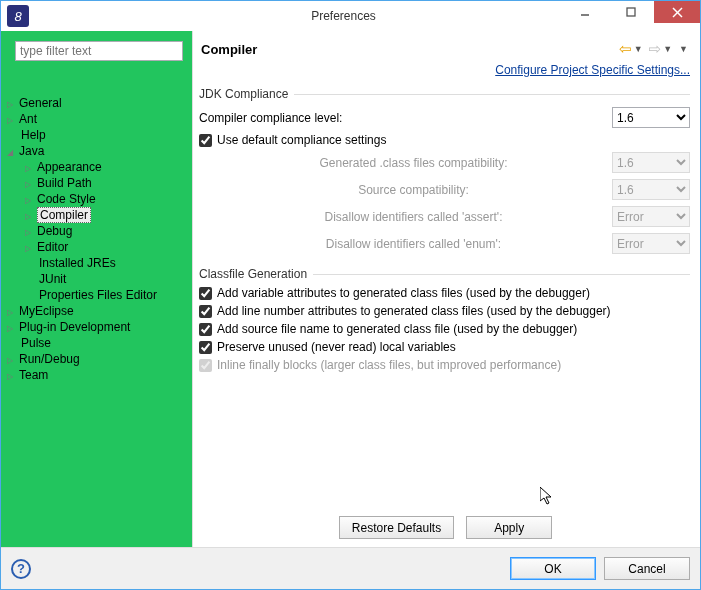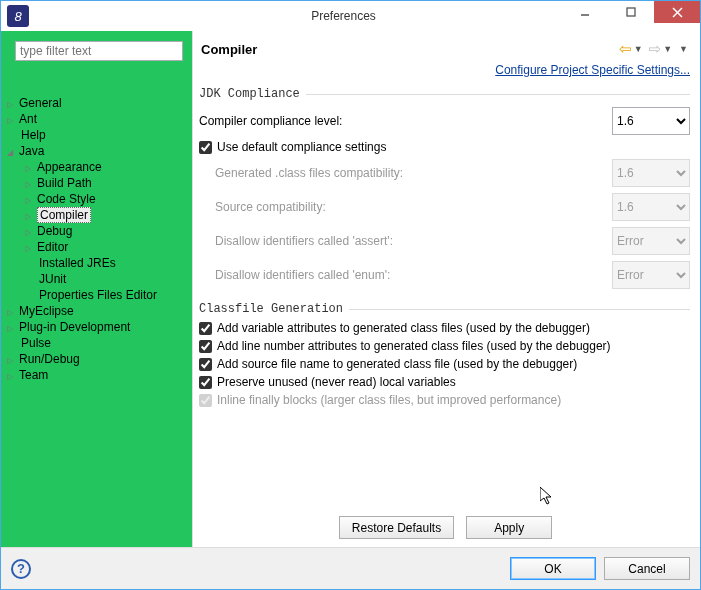--- a/index.html
+++ b/index.html
@@ -44,7 +44,7 @@
   .link-row a { color:#0a3f9b; text-decoration:underline; font-size:12px;}
 
   .group { margin:4px 10px 6px 6px;}
-  .group-title { color:#333; font-size:12px; margin-bottom:2px;font-family:Liberation Mono, monospace;}
+  .group-title { color:#333; font-size:12px; margin-bottom:2px;}
   .group-line { border-top:1px solid #ddd; position:relative; top:-9px; margin-left:0;}
   .group-title span{ background:#fff; padding-right:6px; position:relative; z-index:1;}
 

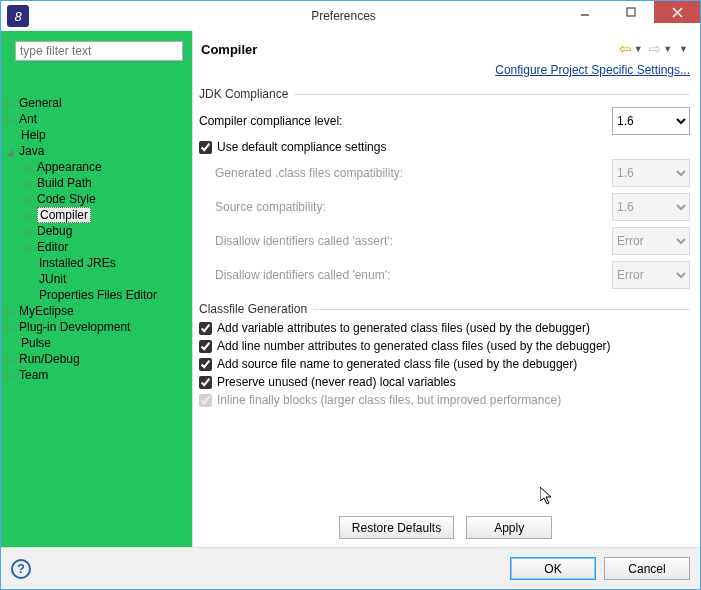--- a/index.html
+++ b/index.html
@@ -51,7 +51,7 @@
   .form-row { display:flex; align-items:center; padding:3px 0; }
   .form-row .label { flex:1; color:#000;}
   .form-row.disabled .label { color:#999;}
-  .form-row select { width:78px; height:28px; border:1px solid #abadb3; background:#fff; font-size:12px;}
+  .form-row select { width:78px; height:21px; border:1px solid #abadb3; background:#fff; font-size:12px;}
   .form-row.disabled select { background:#f0f0f0; color:#777; border-color:#ccc;}
   .check-row { display:flex; align-items:center; gap:5px; padding:2px 0; }
   .check-row input { width:13px; height:13px; margin:0; accent-color:#333;}

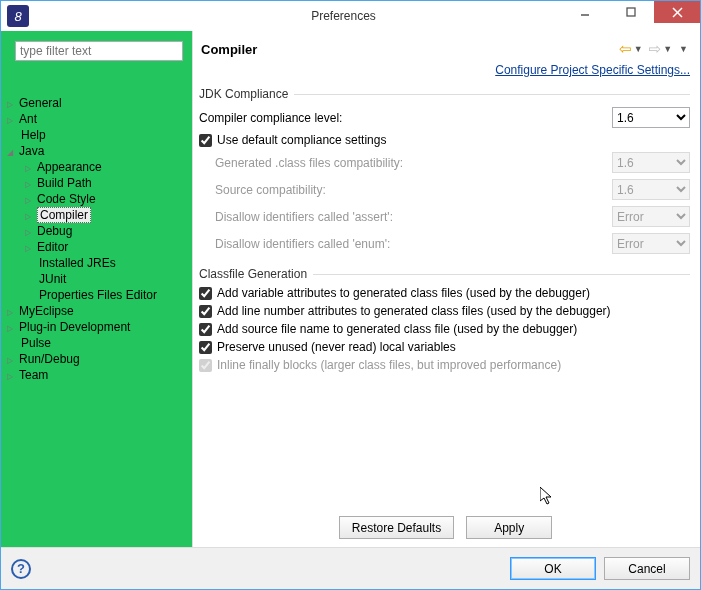--- a/index.html
+++ b/index.html
@@ -50,7 +50,7 @@
 
   .form-row { display:flex; align-items:center; padding:3px 0; }
   .form-row .label { flex:1; color:#000;}
-  .form-row.disabled .label { color:#999;}
+  .form-row.disabled .label { color:#999;text-align:center;}
   .form-row select { width:78px; height:21px; border:1px solid #abadb3; background:#fff; font-size:12px;}
   .form-row.disabled select { background:#f0f0f0; color:#777; border-color:#ccc;}
   .check-row { display:flex; align-items:center; gap:5px; padding:2px 0; }

